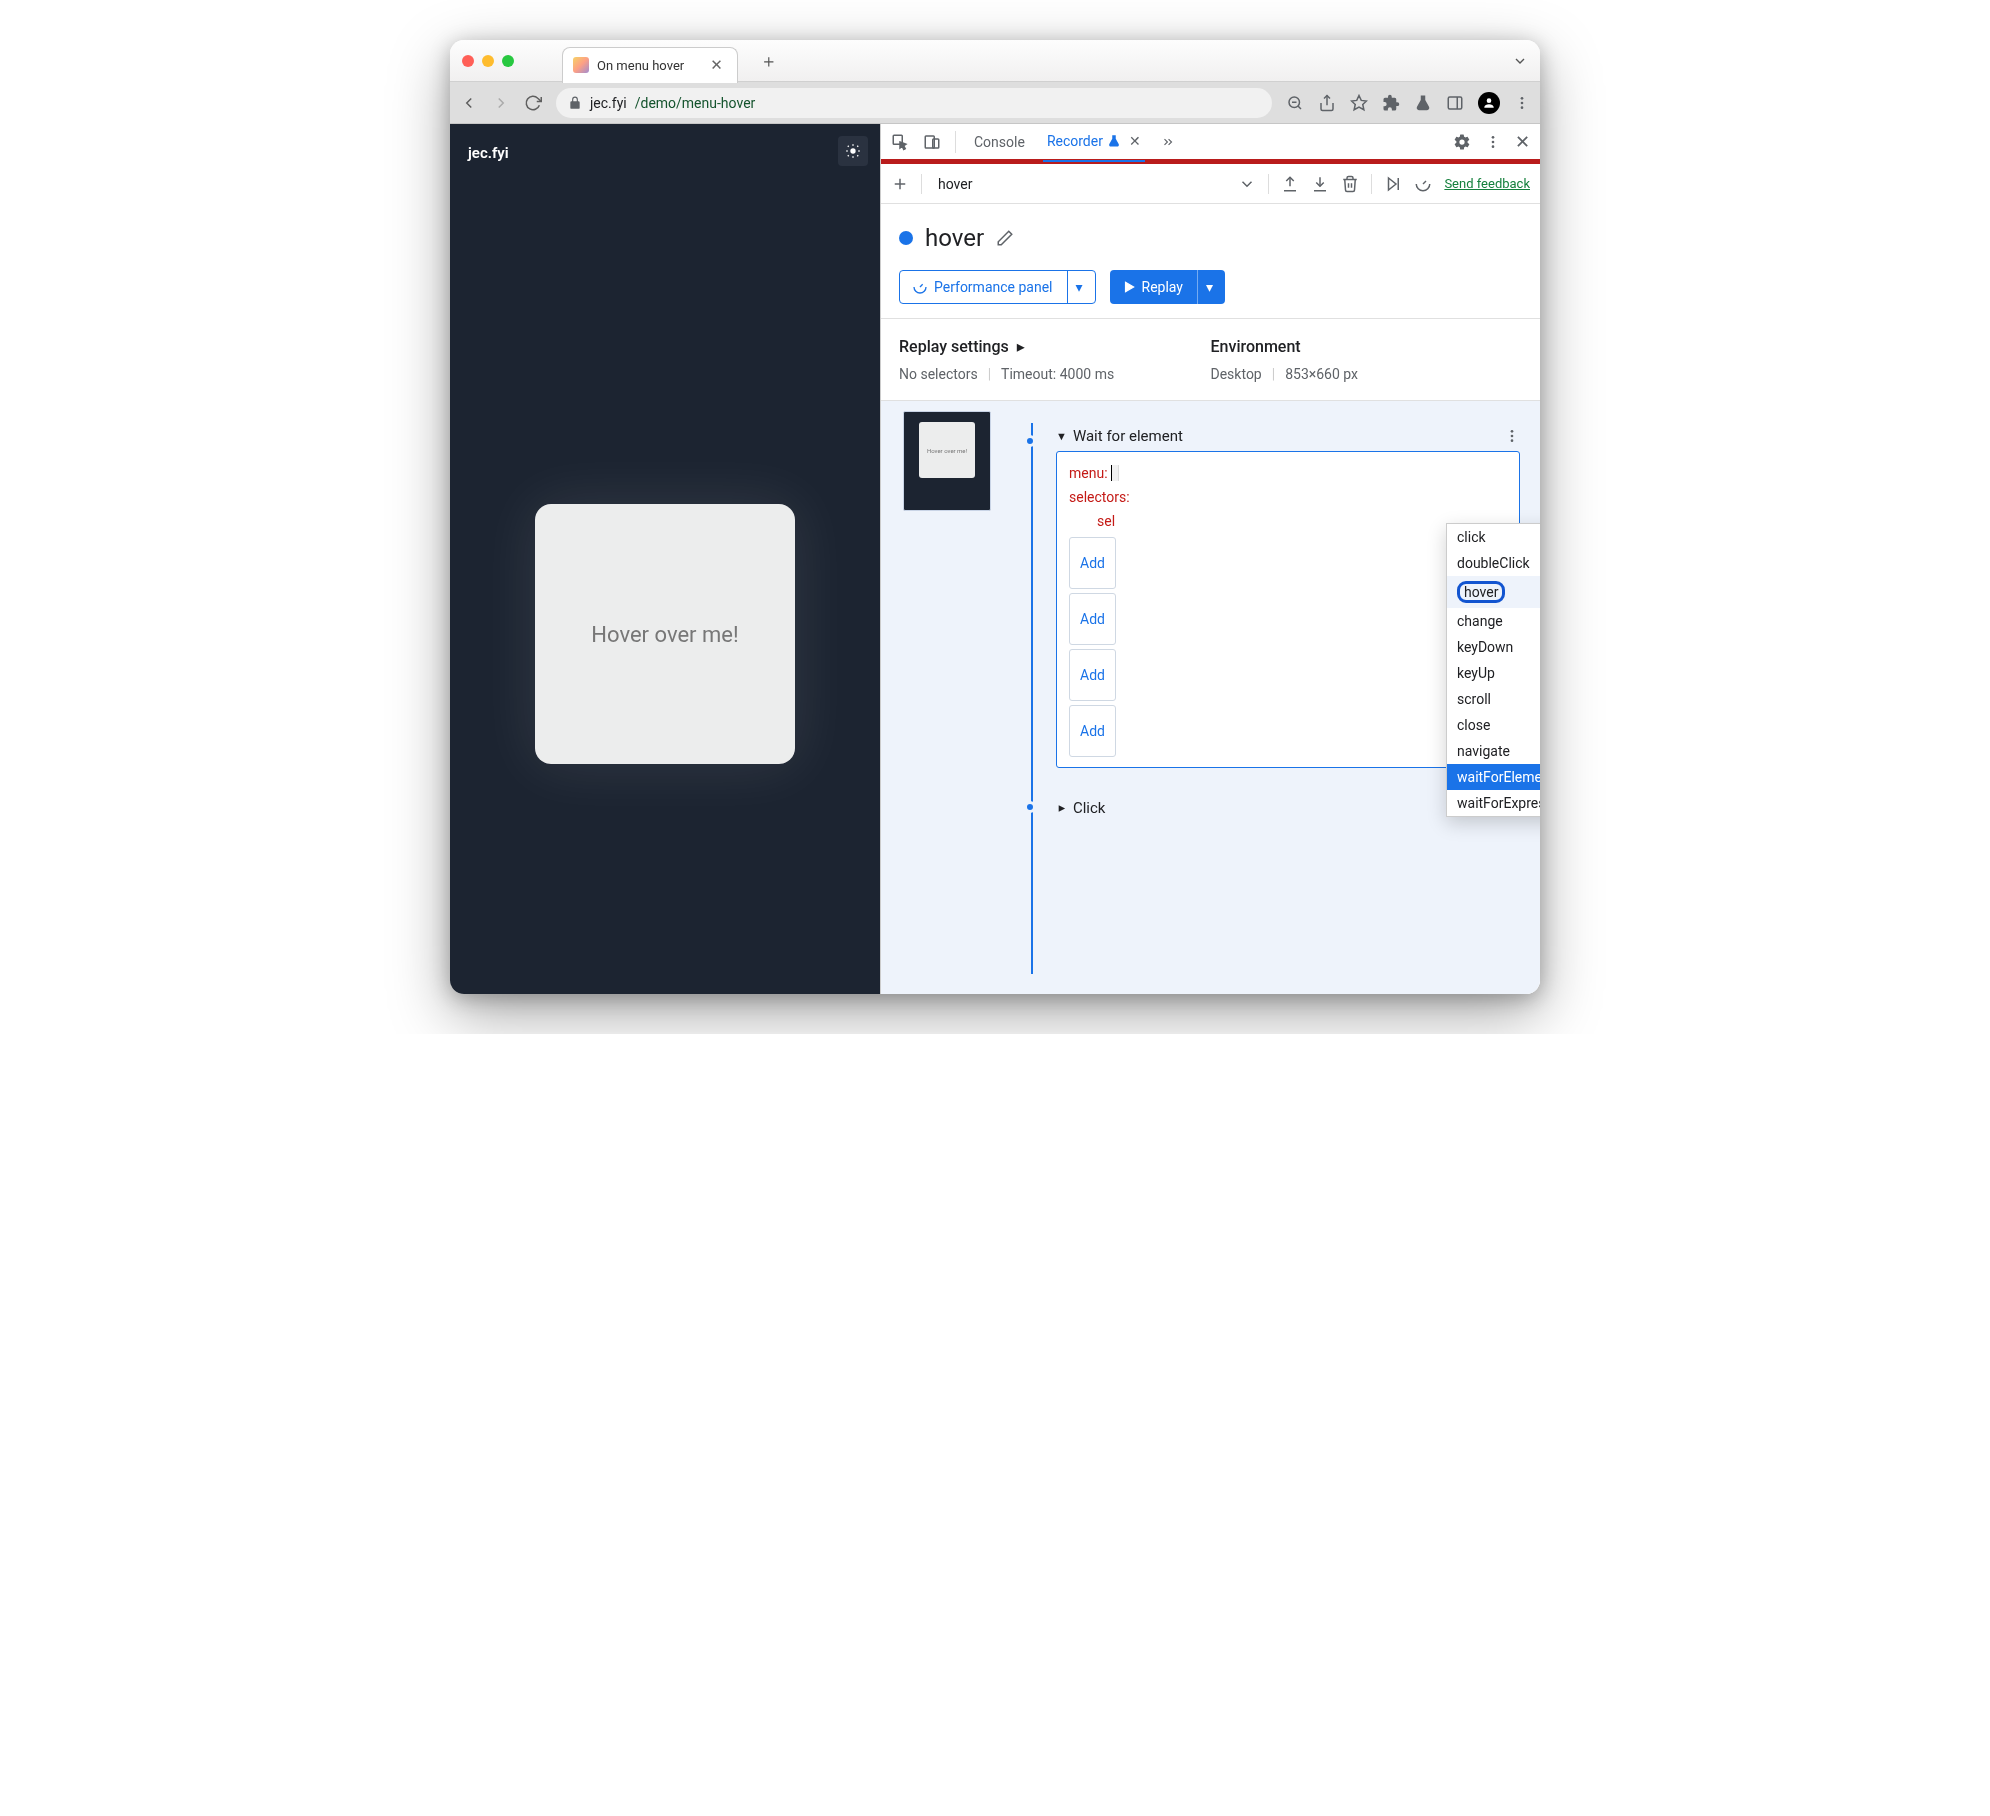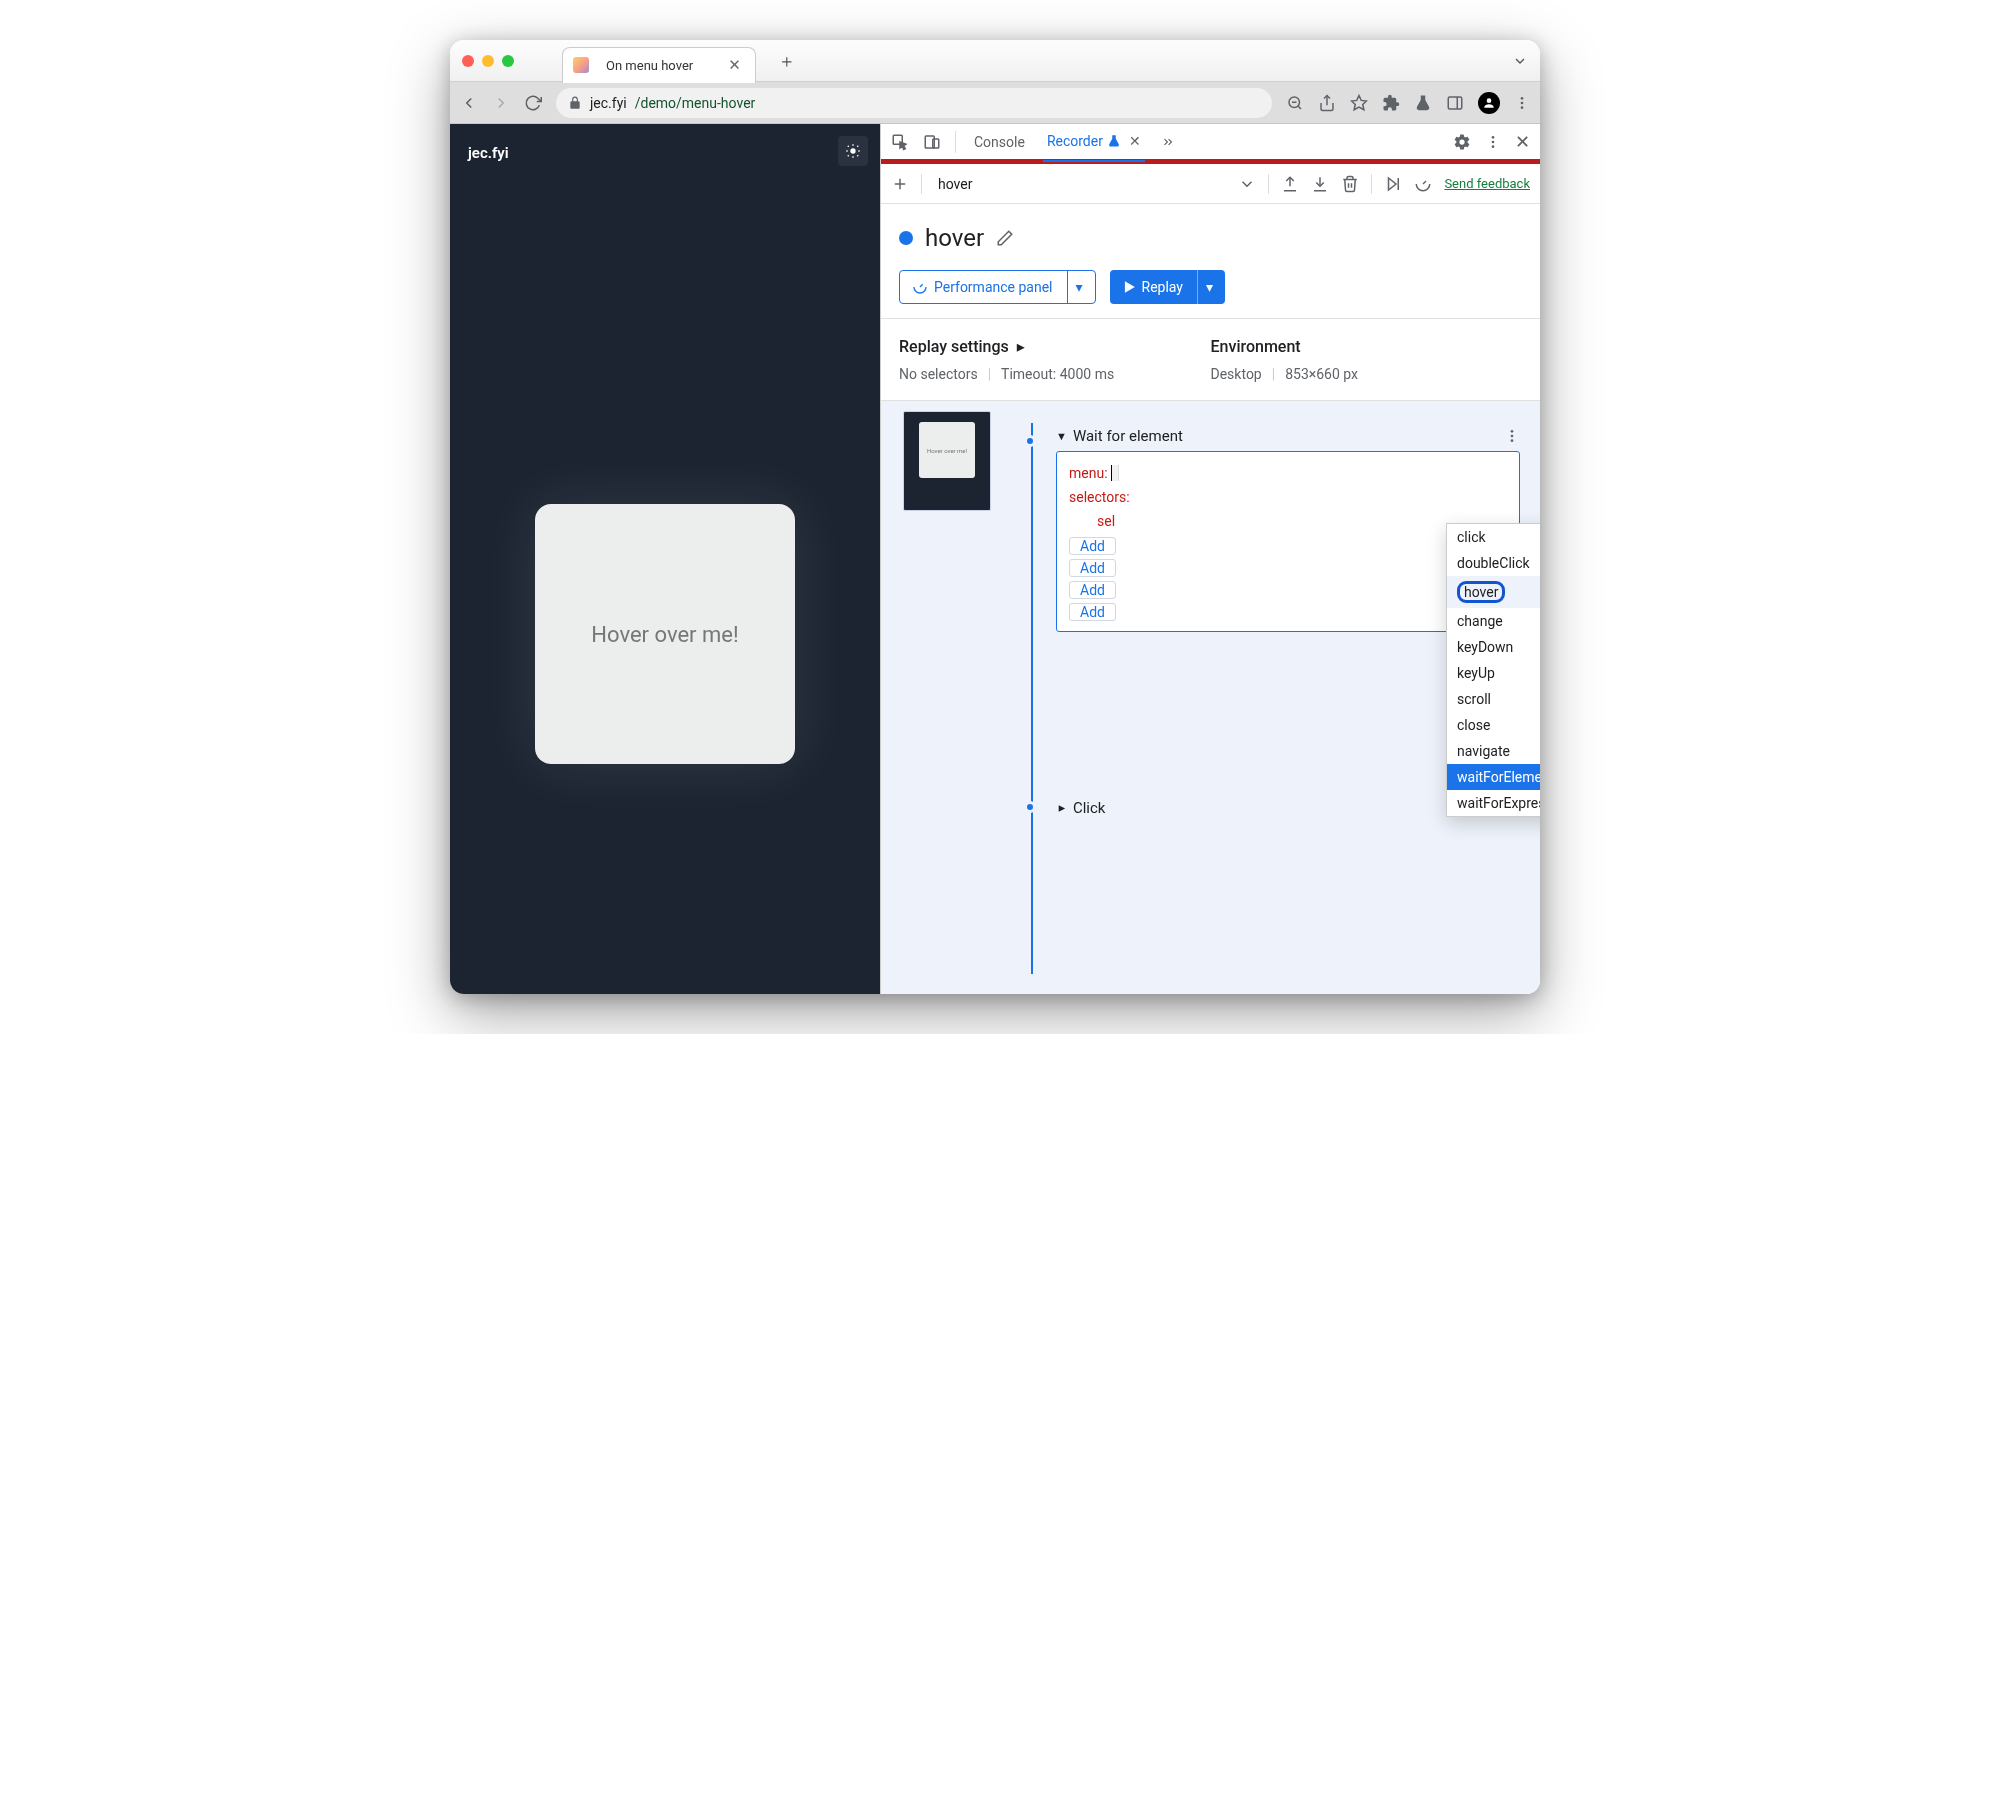--- a/index.html
+++ b/index.html
@@ -11,7 +11,7 @@
 .traffic { display:flex; gap:8px; }
 .dot { width:12px; height:12px; border-radius:50%; }
 .dot.red{background:#ff5f57;} .dot.yellow{background:#febc2e;} .dot.green{background:#28c840;}
-.tab { margin-left:40px; background:#fff; border:1px solid #ccc; border-bottom:none; border-radius:8px 8px 0 0; padding:6px 14px 6px 10px; display:flex; align-items:center; gap:17px; font-size:13px; color:#333; height:36px; margin-top:8px; }
+.tab { margin-left:40px; background:#fff; border:1px solid #ccc; border-bottom:none; border-radius:8px 8px 0 0; padding:6px 14px 6px 10px; display:flex; align-items:center; gap:8px; font-size:13px; color:#333; height:36px; margin-top:8px; }
 .tab .fav{width:16px;height:16px;border-radius:3px;background:linear-gradient(135deg,#f6d365,#fda085,#a18cd1);}
 .tab-close{color:#666;font-size:15px;margin-left:18px;}
 .newtab{margin-left:14px;color:#555;font-size:18px;}

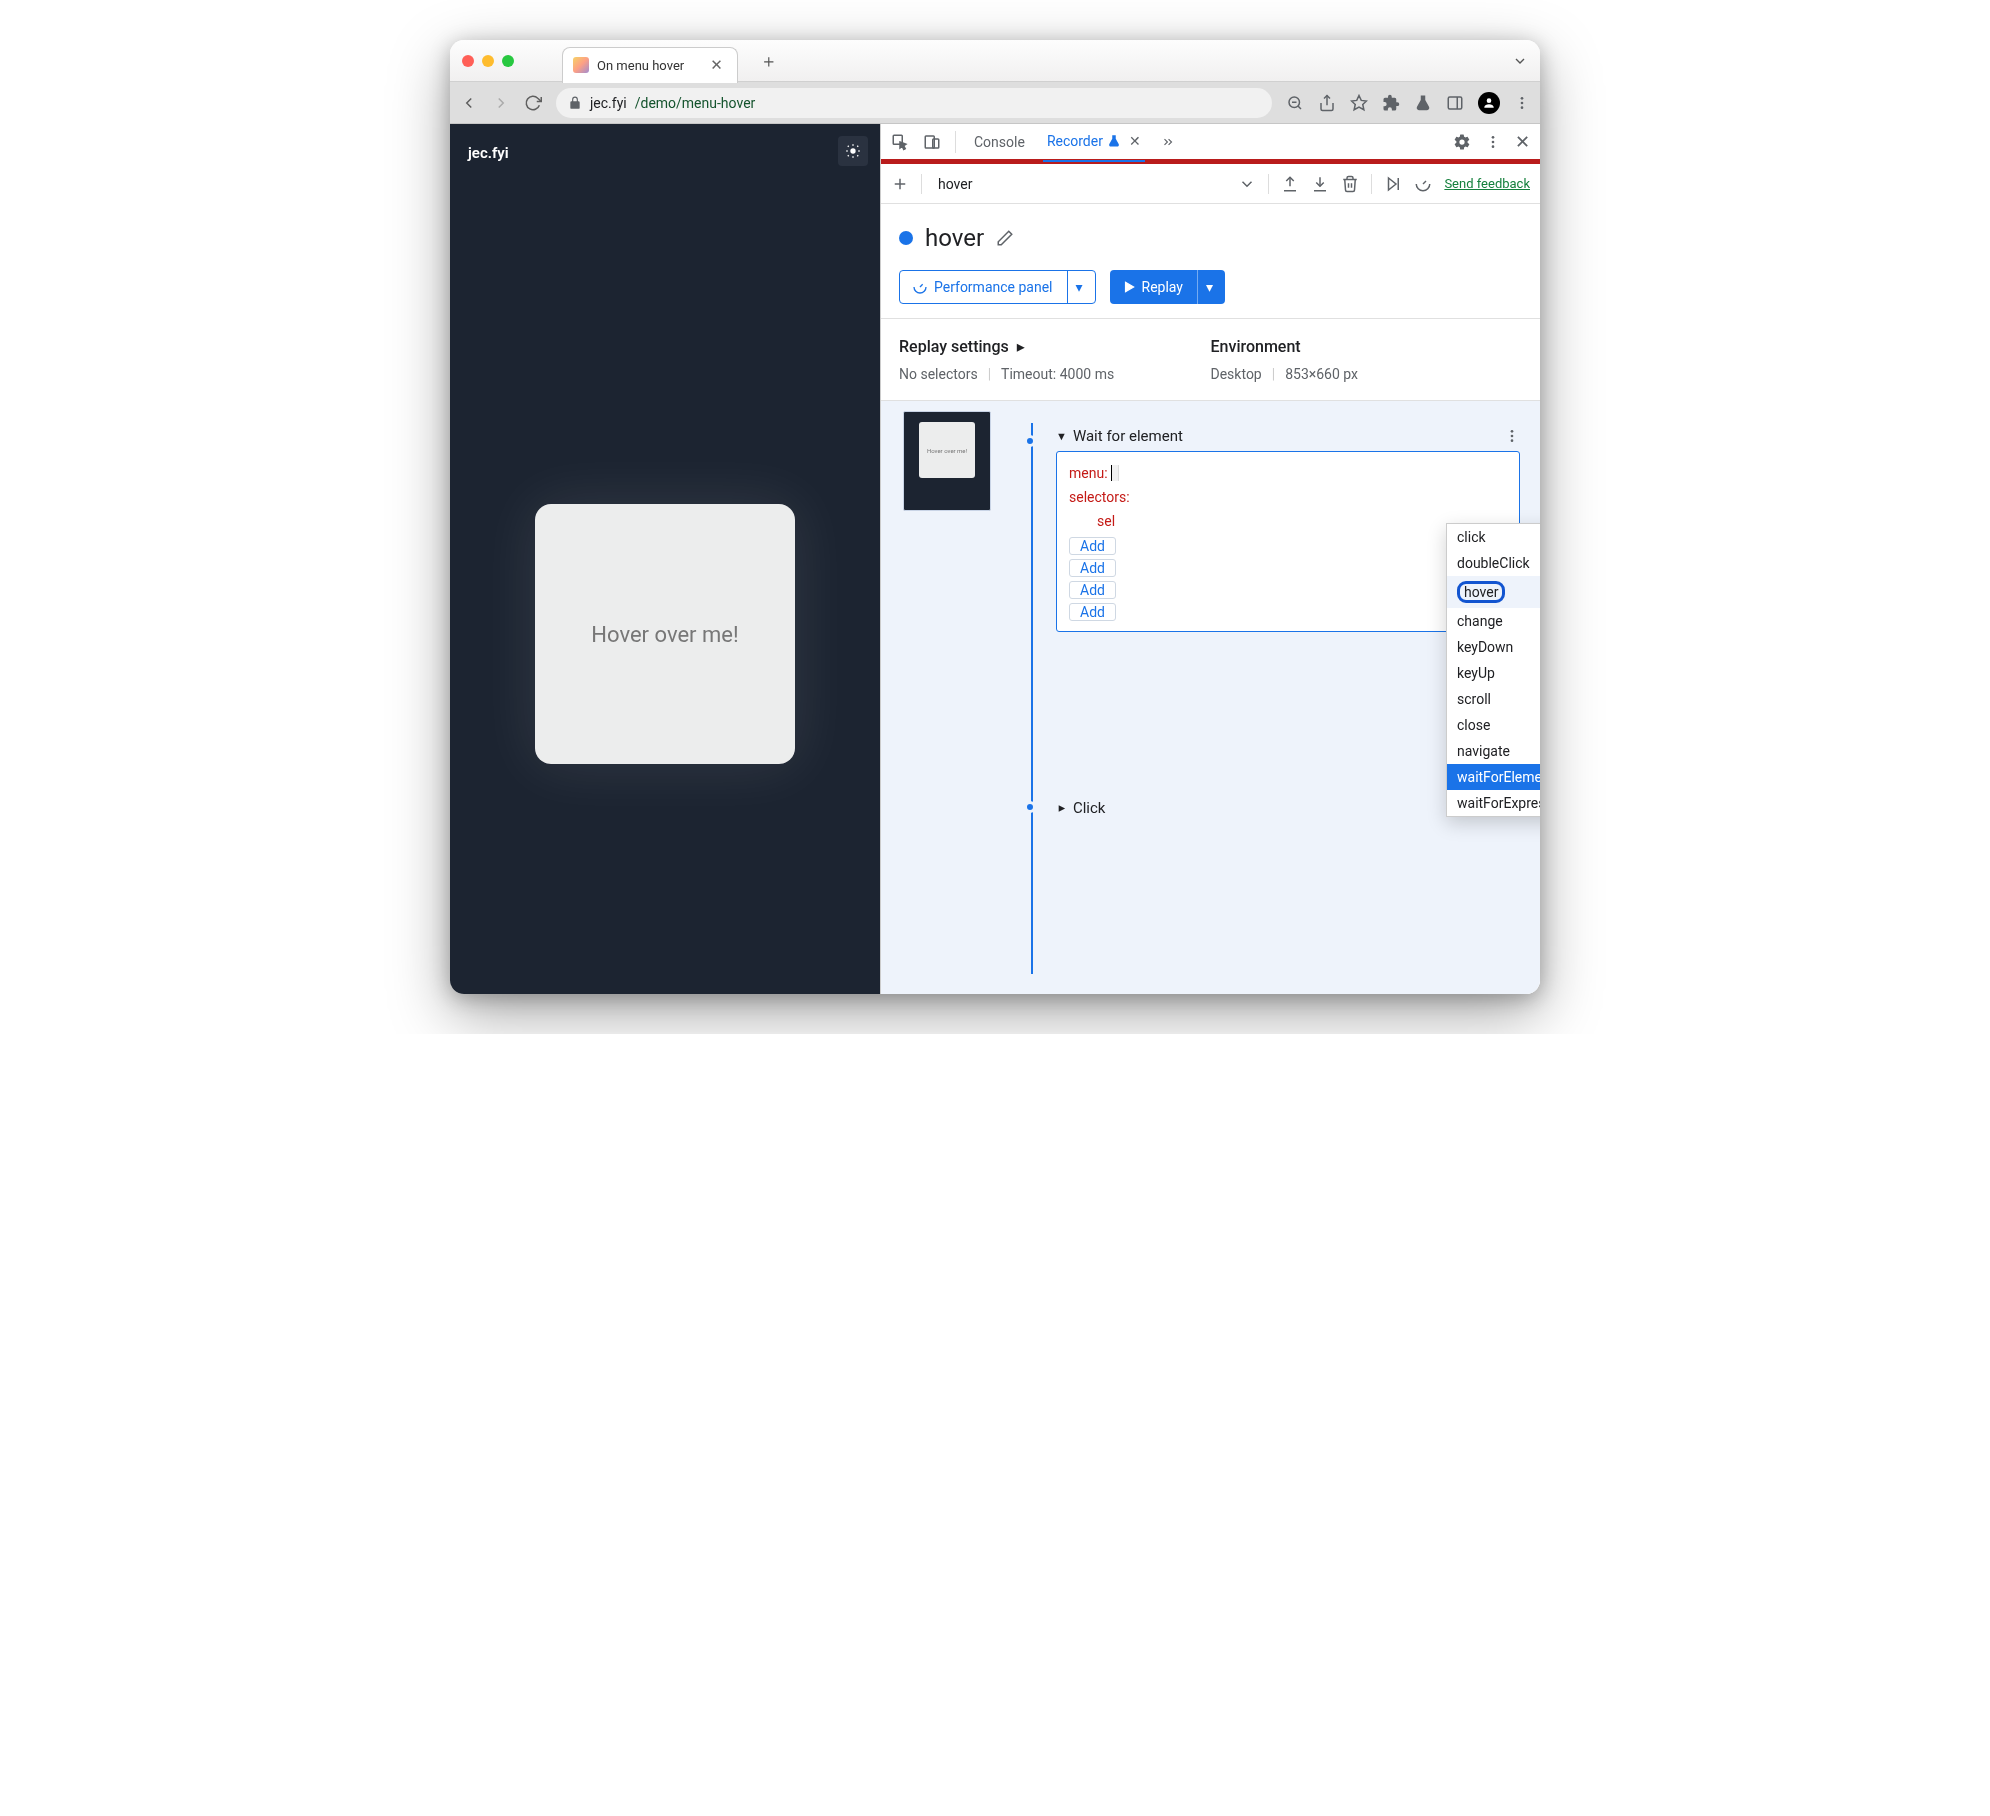--- a/index.html
+++ b/index.html
@@ -84,7 +84,7 @@
 .code-box .key{color:#c41a16;}
 .code-box .cursor{border-left:1px solid#000;border-right:1px solid#ddd;padding:0 1px;background:#f2f2f2;}
 .add-row{display:flex;gap:6px;margin-top:4px;}
-.add-btn{border:1px solid#cfd8e3;background:#fff;color:#1a73e8;font-size:14px;padding:0 10px;border-radius:3px;}
+.add-btn{border:1px solid#cfd8e3;background:#fff;color:#1a73e8;font-size:14px;padding:17px 10px;border-radius:3px;}
 
 .step2{top:392px;}
 .step2 .step-head .tri{transform:rotate(-90deg);display:inline-block;}

